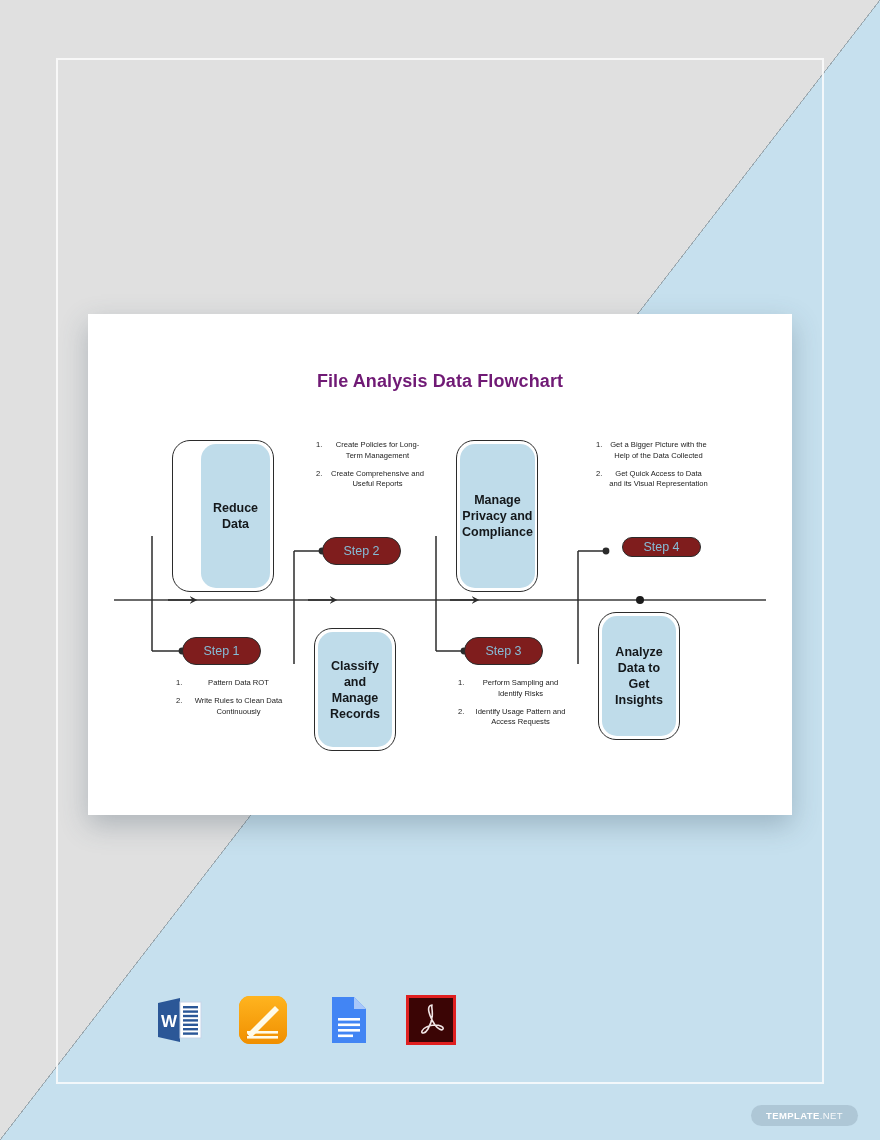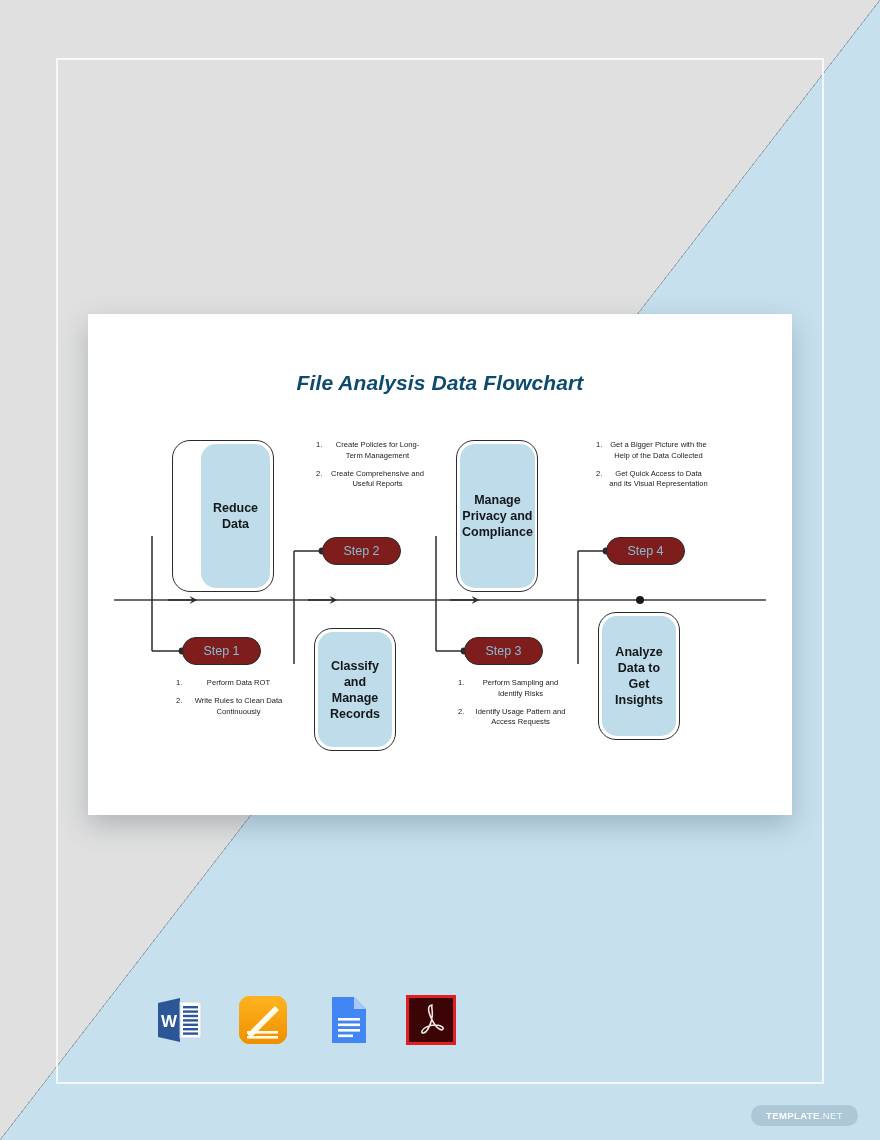--- a/index.html
+++ b/index.html
@@ -63,11 +63,10 @@
     top: 57px;
     width: 100%;
     text-align: center;
-    font-size: 21px;
+    font-size: 18px;
     font-weight: bold;
-    color: #0c4a6e;
+    color: #701a75;
     letter-spacing: 0.1px;
-    font-style: italic;
   }
 
   

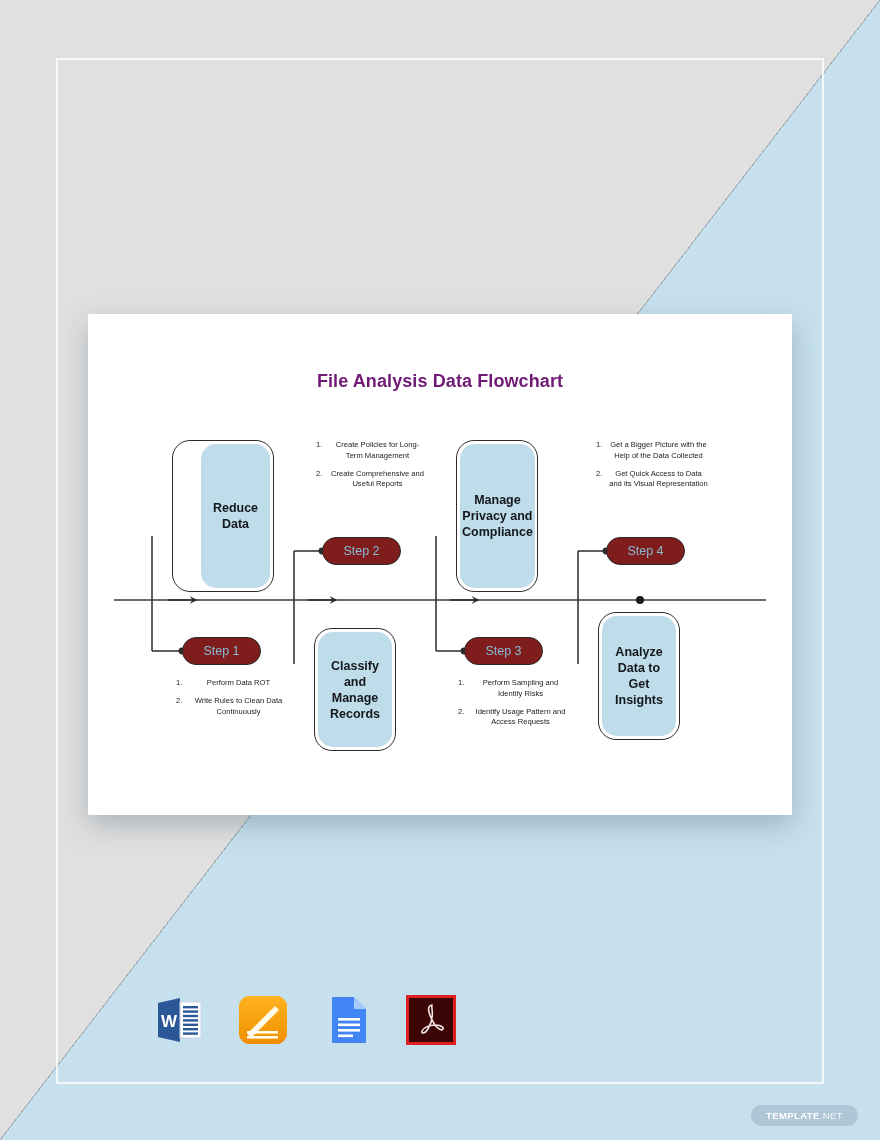--- a/index.html
+++ b/index.html
@@ -241,7 +241,7 @@
 
     <div class="step-pill" style="left:376px; top:323px; width:79px; height:28px;text-align:right;">Step 3</div>
 
-    <div class="step-pill" style="left:518px; top:223px; width:79px; height:28px;">Step 4</div>
+    <div class="step-pill" style="left:534px; top:223px; width:79px; height:20px;">Step 4</div>
 
     <div class="bullet-list" style="left:88px; top:364px; width:112px;">
       <div class="li">

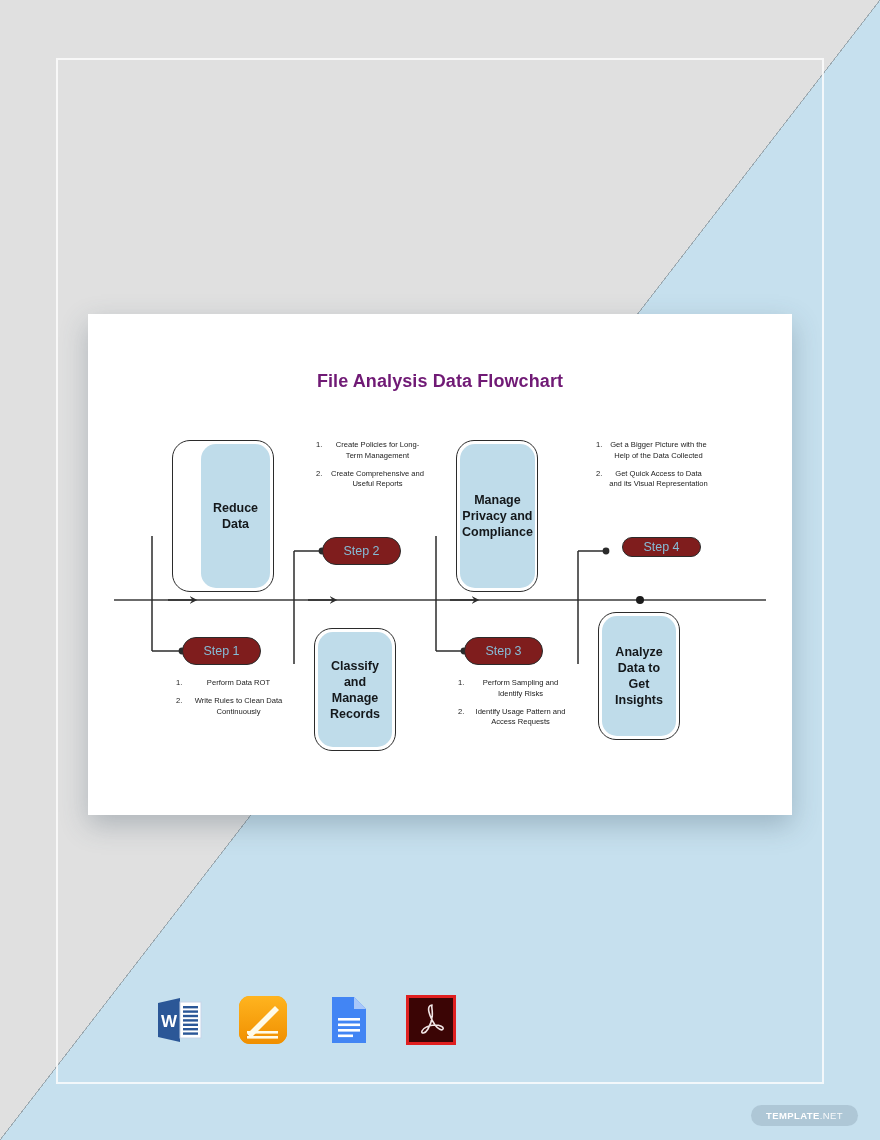--- a/index.html
+++ b/index.html
@@ -246,7 +246,7 @@
     <div class="bullet-list" style="left:88px; top:364px; width:112px;">
       <div class="li">
         <span class="num">1.</span>
-        <span class="txt">Perform Data ROT</span>
+        <span class="txt">Pattern Data ROT</span>
       </div>
       <div class="li">
         <span class="num">2.</span>

